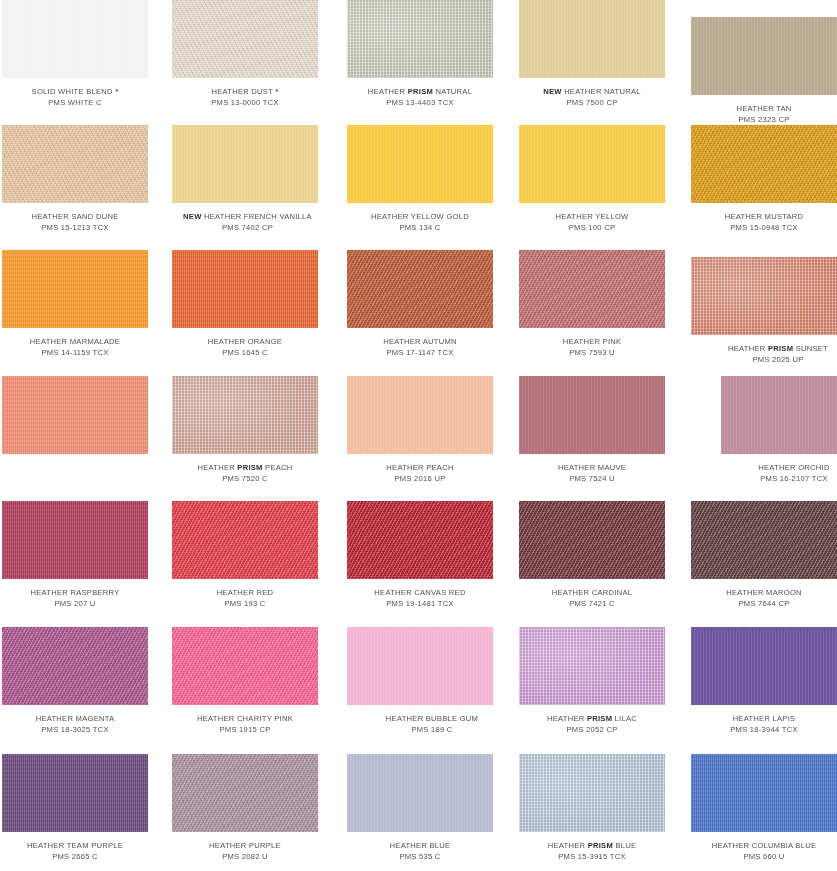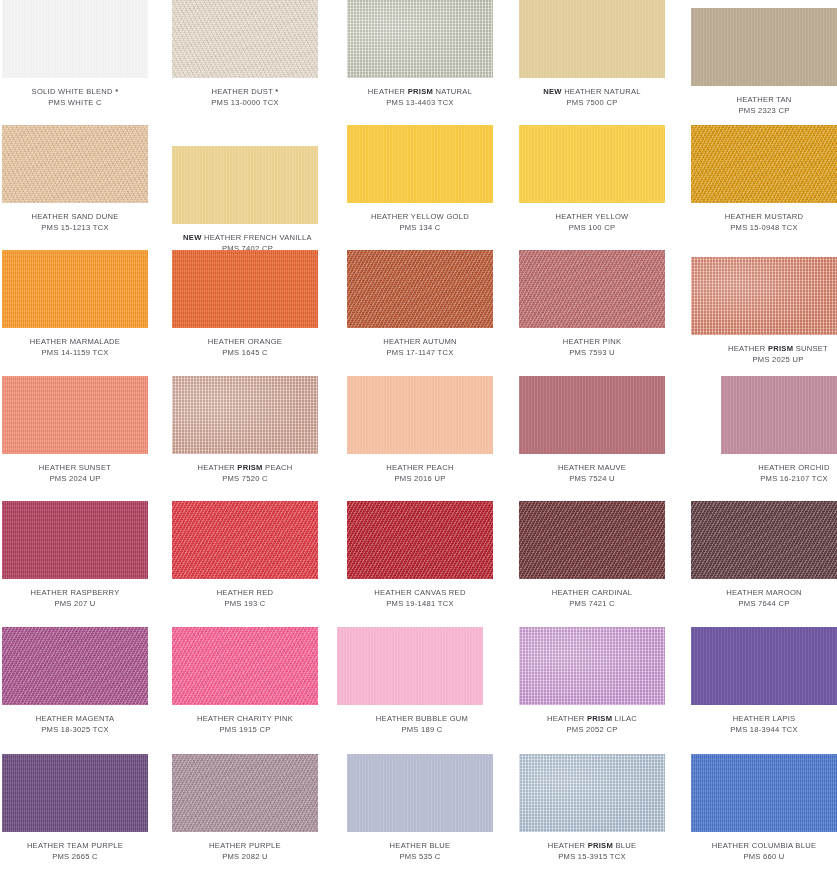--- a/index.html
+++ b/index.html
@@ -136,7 +136,7 @@
         <span class="l2">PMS 7500 CP</span>
       </div>
     </div>
-    <div class="cell" style="left: 691px; top: 8px; width: 146px;">
+    <div class="cell" style="left: 691px; top: 17px; width: 146px;">
       <div class="swatch" title="HEATHER TAN" style="background-color: rgb(189, 172, 148);">
         <div class="tex solid"></div>
       </div>

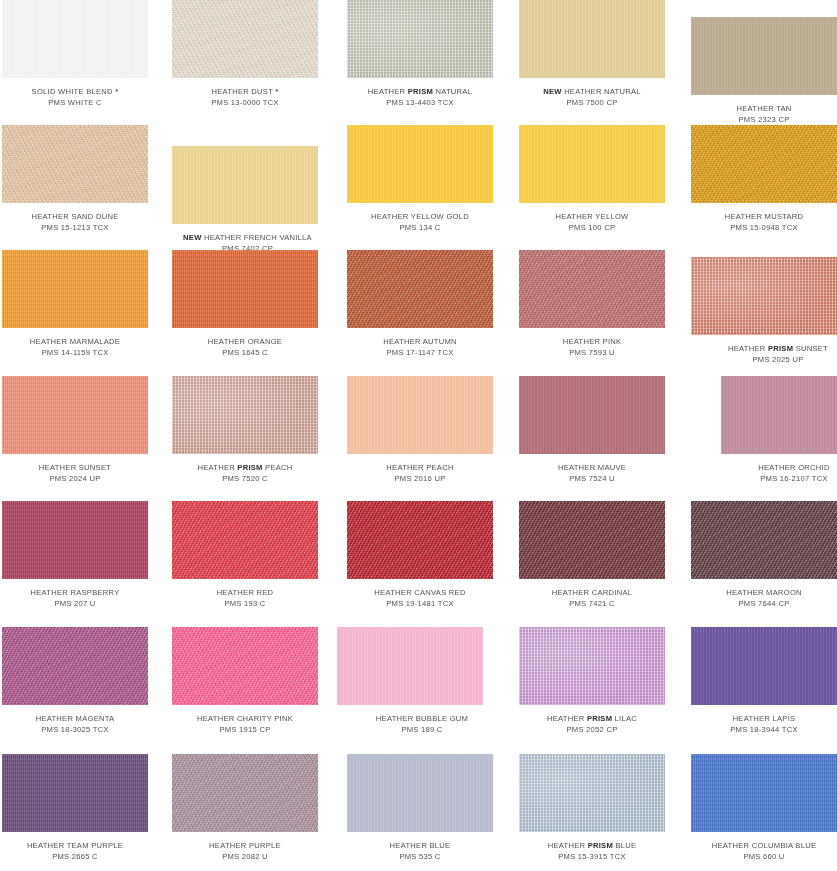--- a/index.html
+++ b/index.html
@@ -154,7 +154,7 @@
         <span class="l2">PMS 15-1213 TCX</span>
       </div>
     </div>
-    <div class="cell" style="left: 172px; top: 125px; width: 151px; margin-top: 21px;">
+    <div class="cell" style="left: 172px; top: 125px; width: 151px;">
       <div class="swatch" title="NEW HEATHER FRENCH VANILLA" style="background-color: rgb(236, 212, 147);">
         <div class="tex solid"></div>
       </div>

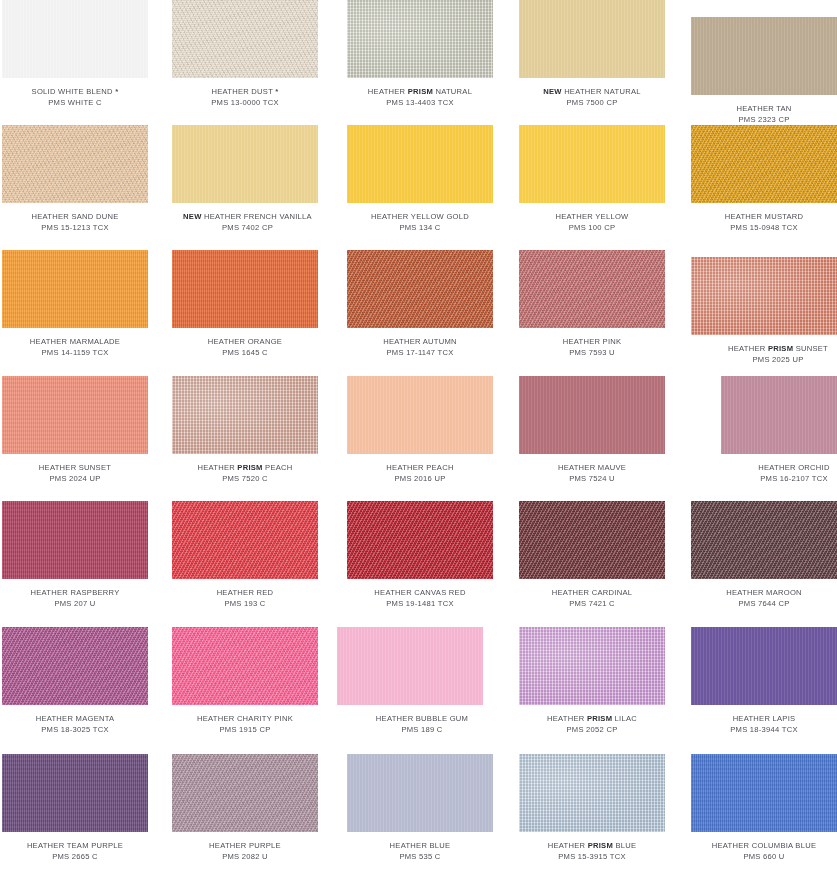--- a/index.html
+++ b/index.html
@@ -239,10 +239,6 @@
       <div class="swatch" title="HEATHER SUNSET" style="background-color: rgb(242, 140, 116);">
         <div class="tex jersey"></div>
       </div>
-      <div class="caption">
-        <span class="l1"><span>HEATHER SUNSET</span></span>
-        <span class="l2">PMS 2024 UP</span>
-      </div>
     </div>
     <div class="cell" style="left: 172px; top: 376px; width: 146px;">
       <div class="swatch" title="HEATHER PRISM PEACH" style="background-color: rgb(227, 179, 163);">

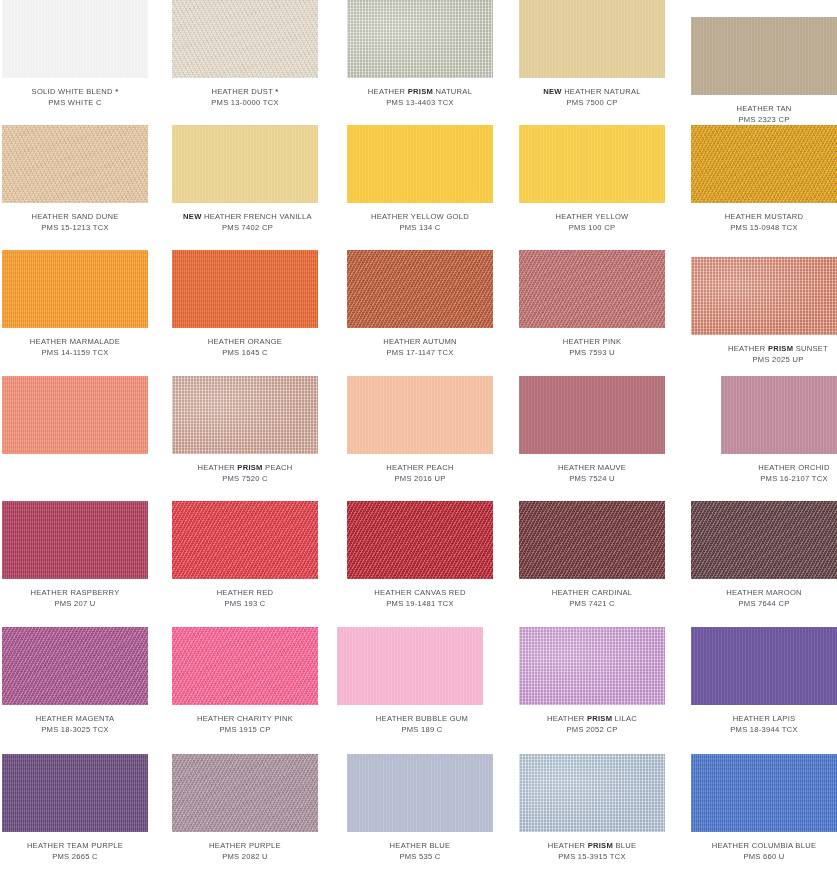--- a/index.html
+++ b/index.html
@@ -339,7 +339,7 @@
         <span class="l2">PMS 1915 CP</span>
       </div>
     </div>
-    <div class="cell" style="left: 337px; top: 627px; width: 170px;">
+    <div class="cell" style="left: 347px; top: 627px; width: 170px;">
       <div class="swatch" title="HEATHER BUBBLE GUM" style="background-color: rgb(247, 183, 211);">
         <div class="tex solid"></div>
       </div>

